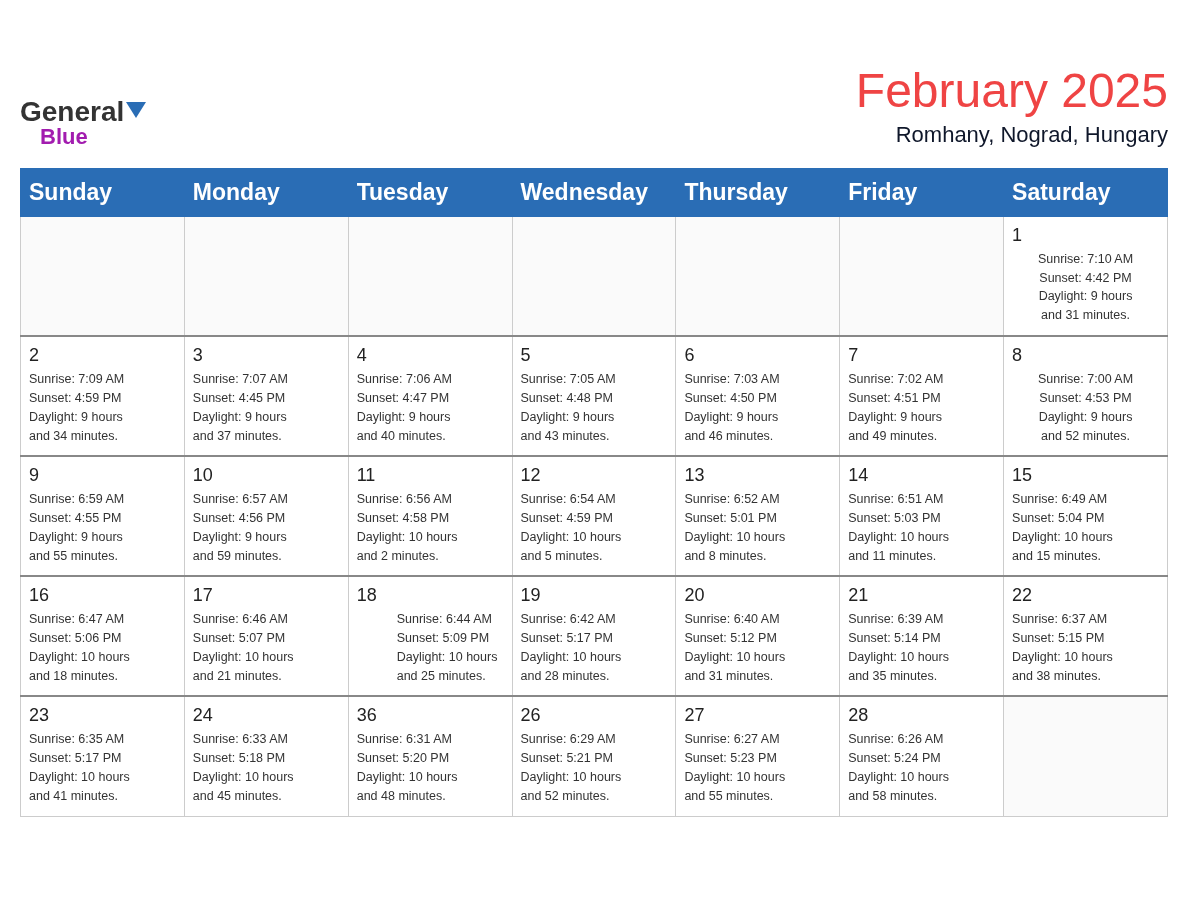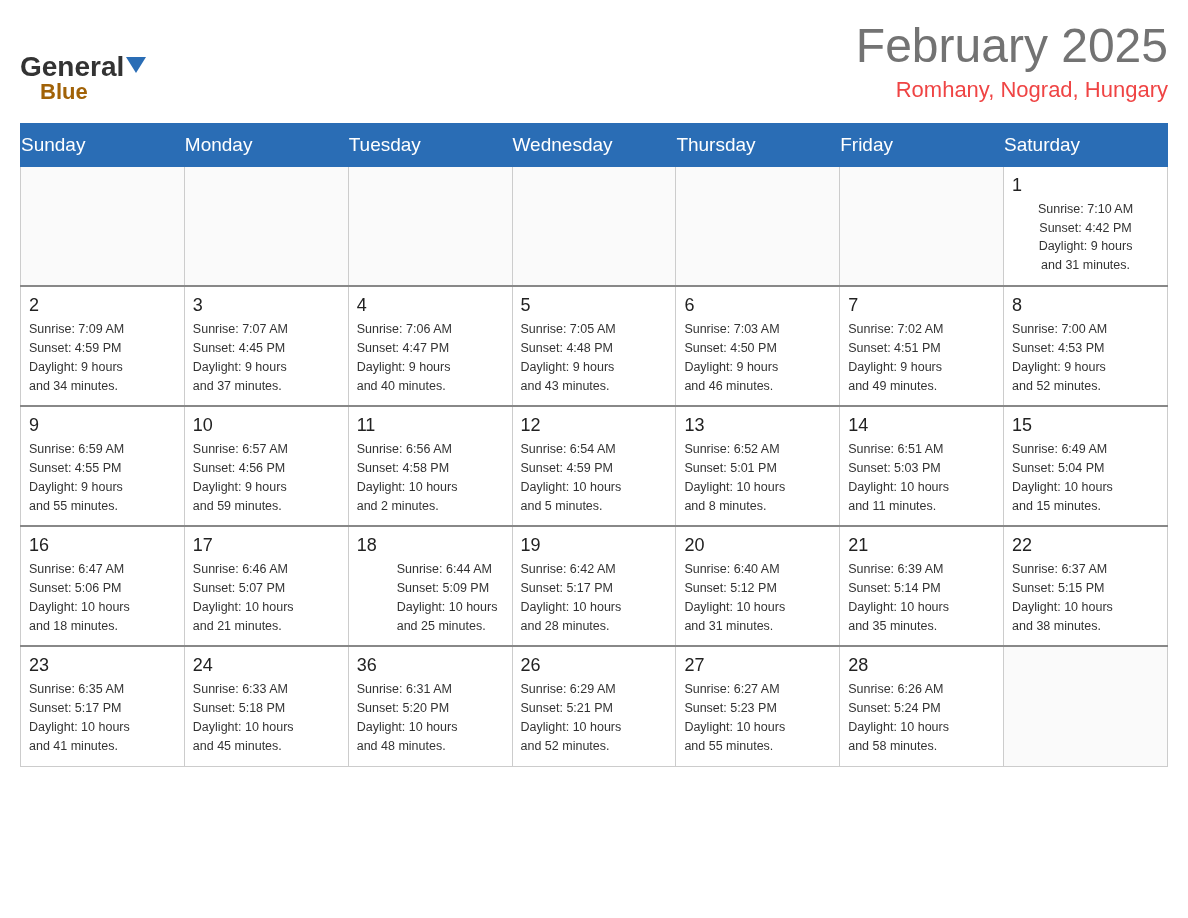--- a/index.html
+++ b/index.html
@@ -52,8 +52,9 @@
     .month-title {
       font-size: 48px;
       font-weight: normal;
-      color: #737373;
+      color: #ef4444;
       line-height: 1.1;
+      margin-top: 45px;
     }
     .location-title {
       font-size: 22px;

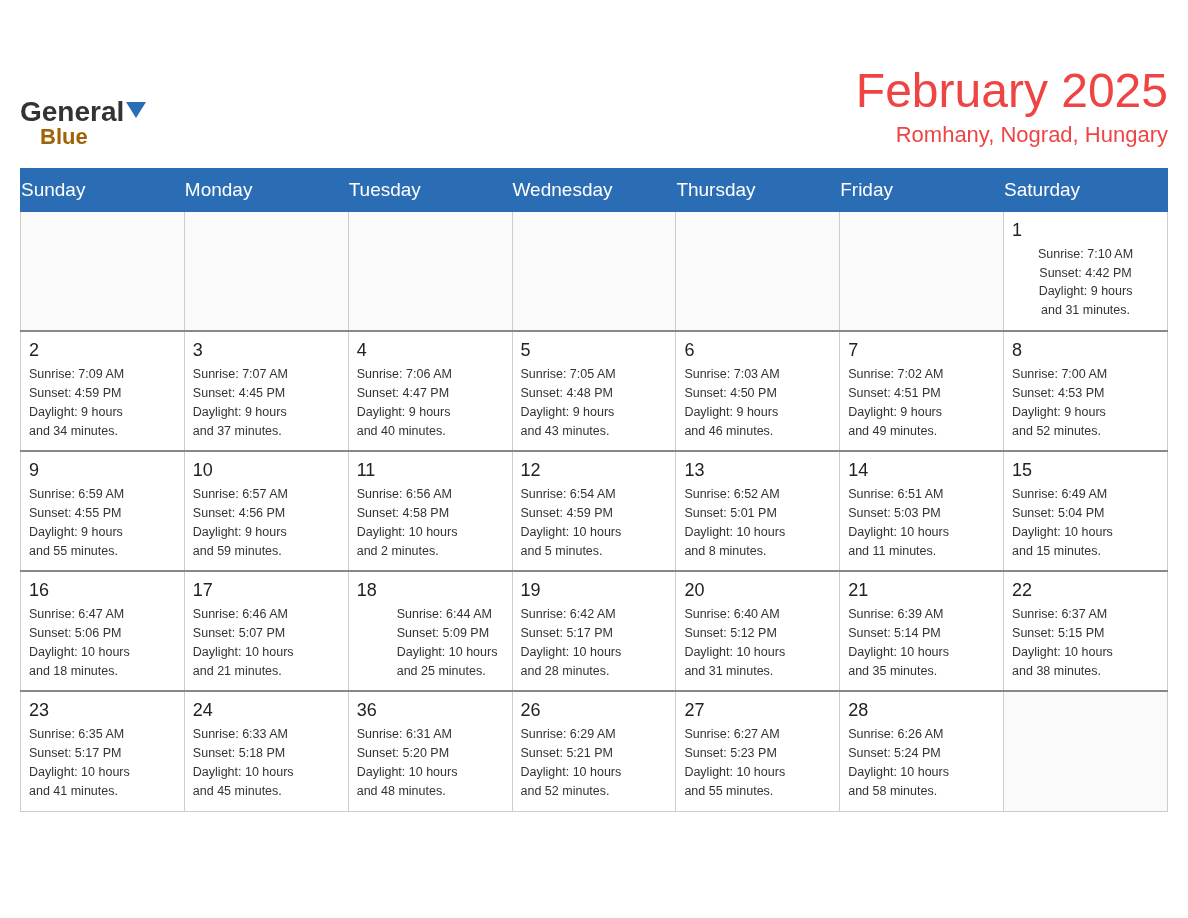--- a/index.html
+++ b/index.html
@@ -30,7 +30,7 @@
     .logo-blue {
       font-size: 22px;
       font-weight: bold;
-      color: #a16207;
+      color: #a21caf;
       line-height: 1;
       margin-left: 20px;
     }

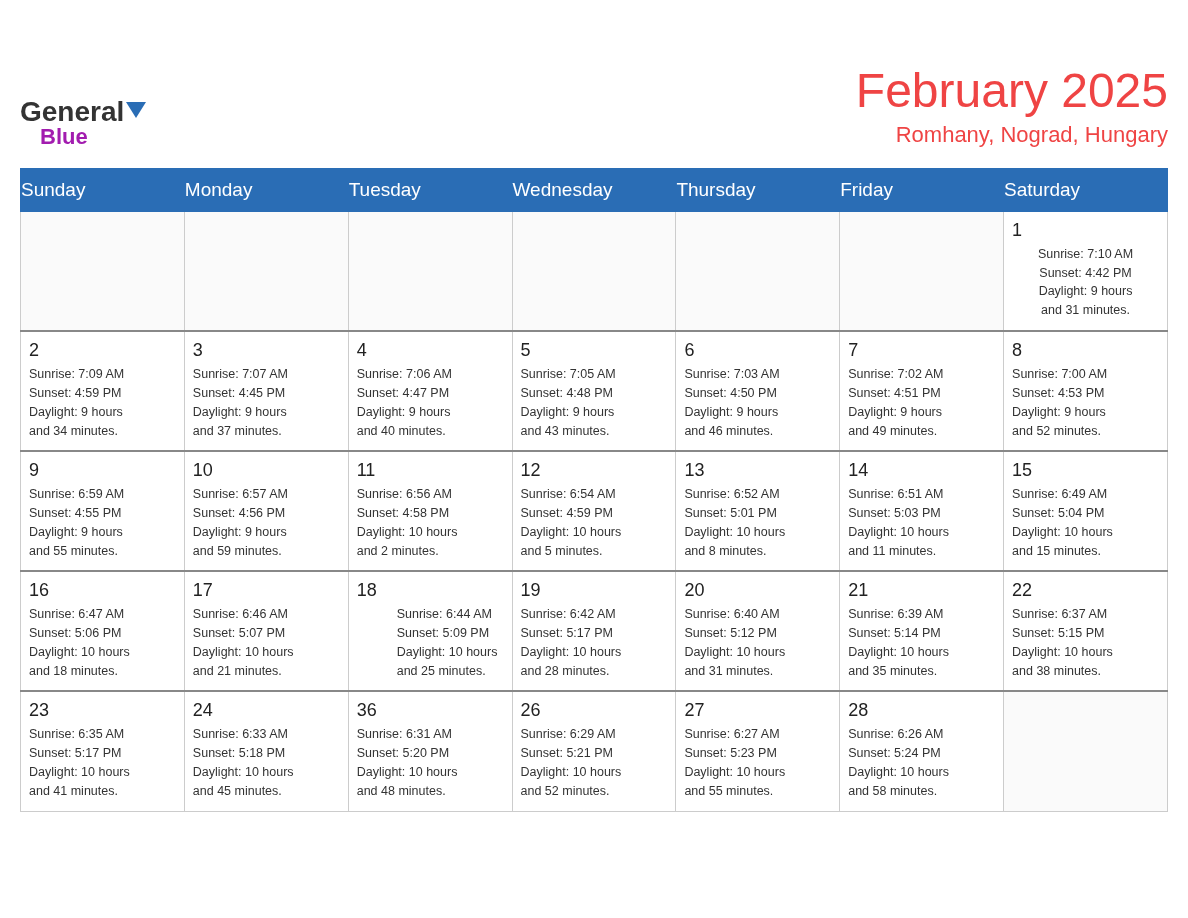--- a/index.html
+++ b/index.html
@@ -58,7 +58,7 @@
     }
     .location-title {
       font-size: 22px;
-      color: #ef4444;
+      color: #0f172a;
       margin-top: 4px;
     }
     .calendar {

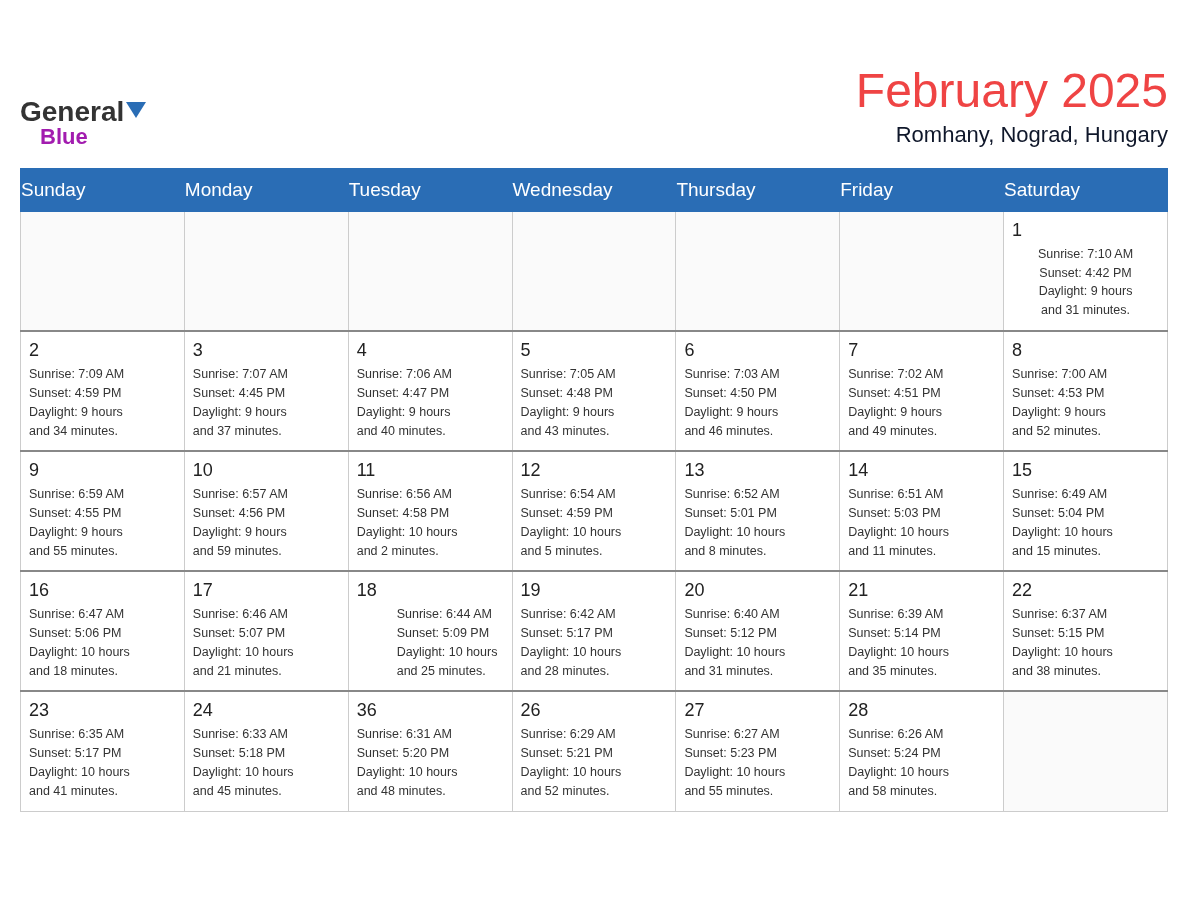--- a/index.html
+++ b/index.html
@@ -69,9 +69,9 @@
     .calendar th {
       background-color: #2a6db5;
       color: #fff;
-      font-size: 19px;
-      font-weight: normal;
-      padding: 10px 0;
+      font-size: 23px;
+      font-weight: bold;
+      padding: 10px 8px;
       text-align: left;
       border: 1px solid #2a6db5;
     }

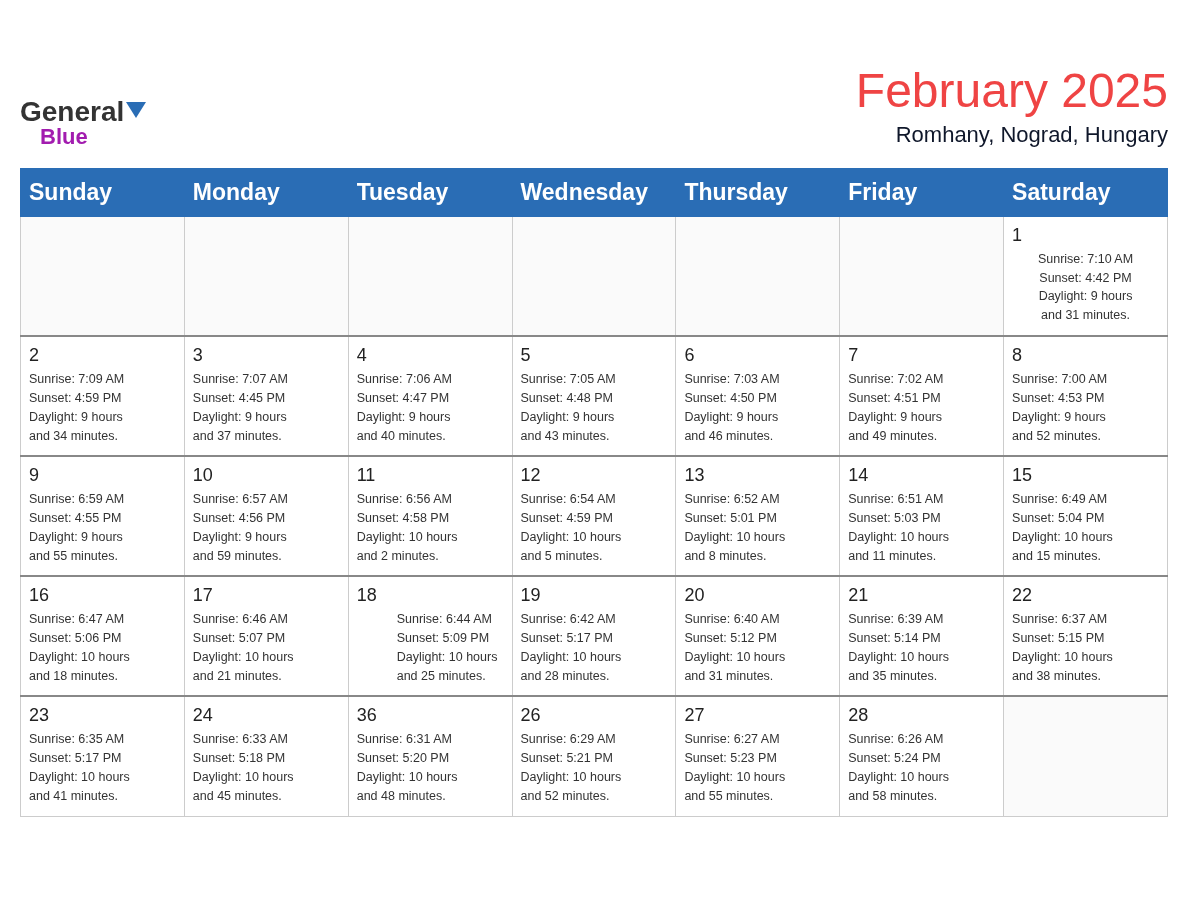--- a/index.html
+++ b/index.html
@@ -191,7 +191,7 @@
         </td>
         <td>
           <div class="day-number">8</div>
-          <div class="day-info" style="white-space: pre-line;">Sunrise: 7:00 AM
+          <div class="day-info" style="white-space: pre-line; text-align: center;">Sunrise: 7:00 AM
 Sunset: 4:53 PM
 Daylight: 9 hours
 and 52 minutes.</div>

